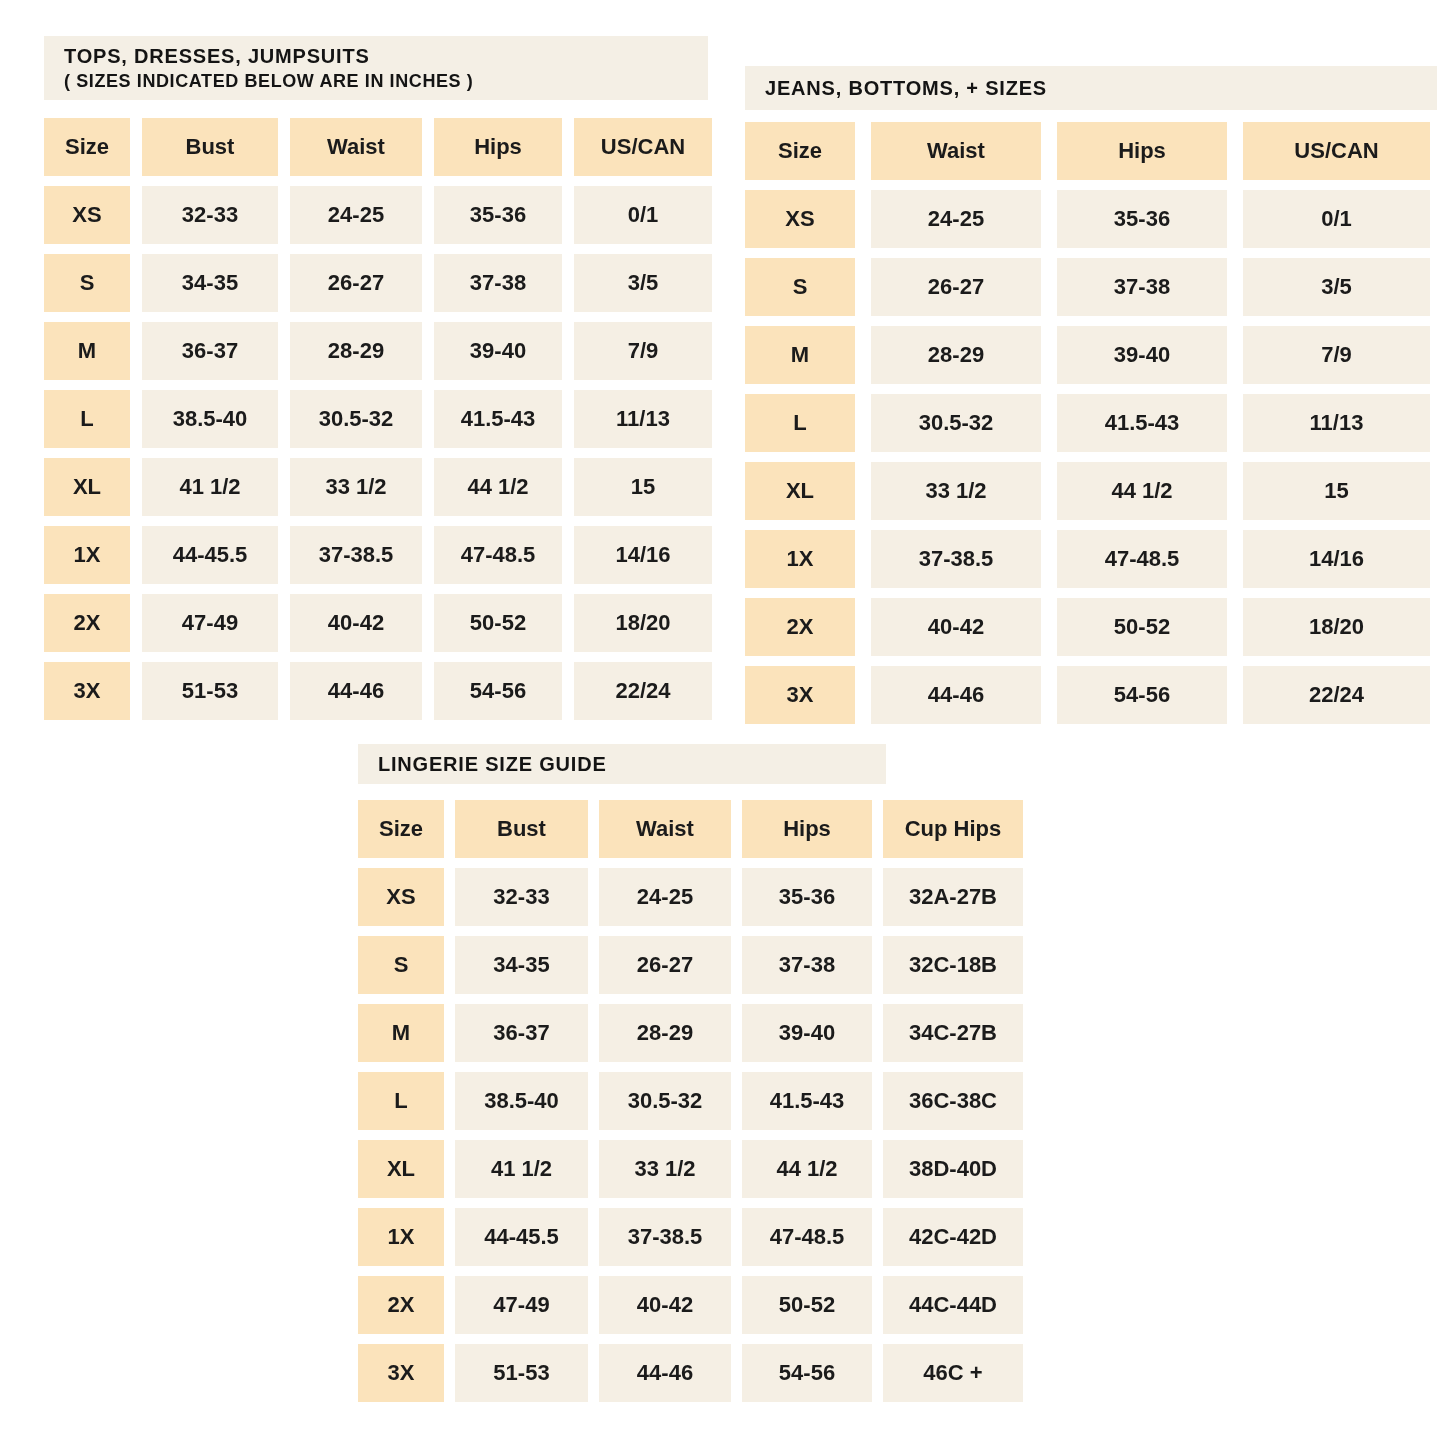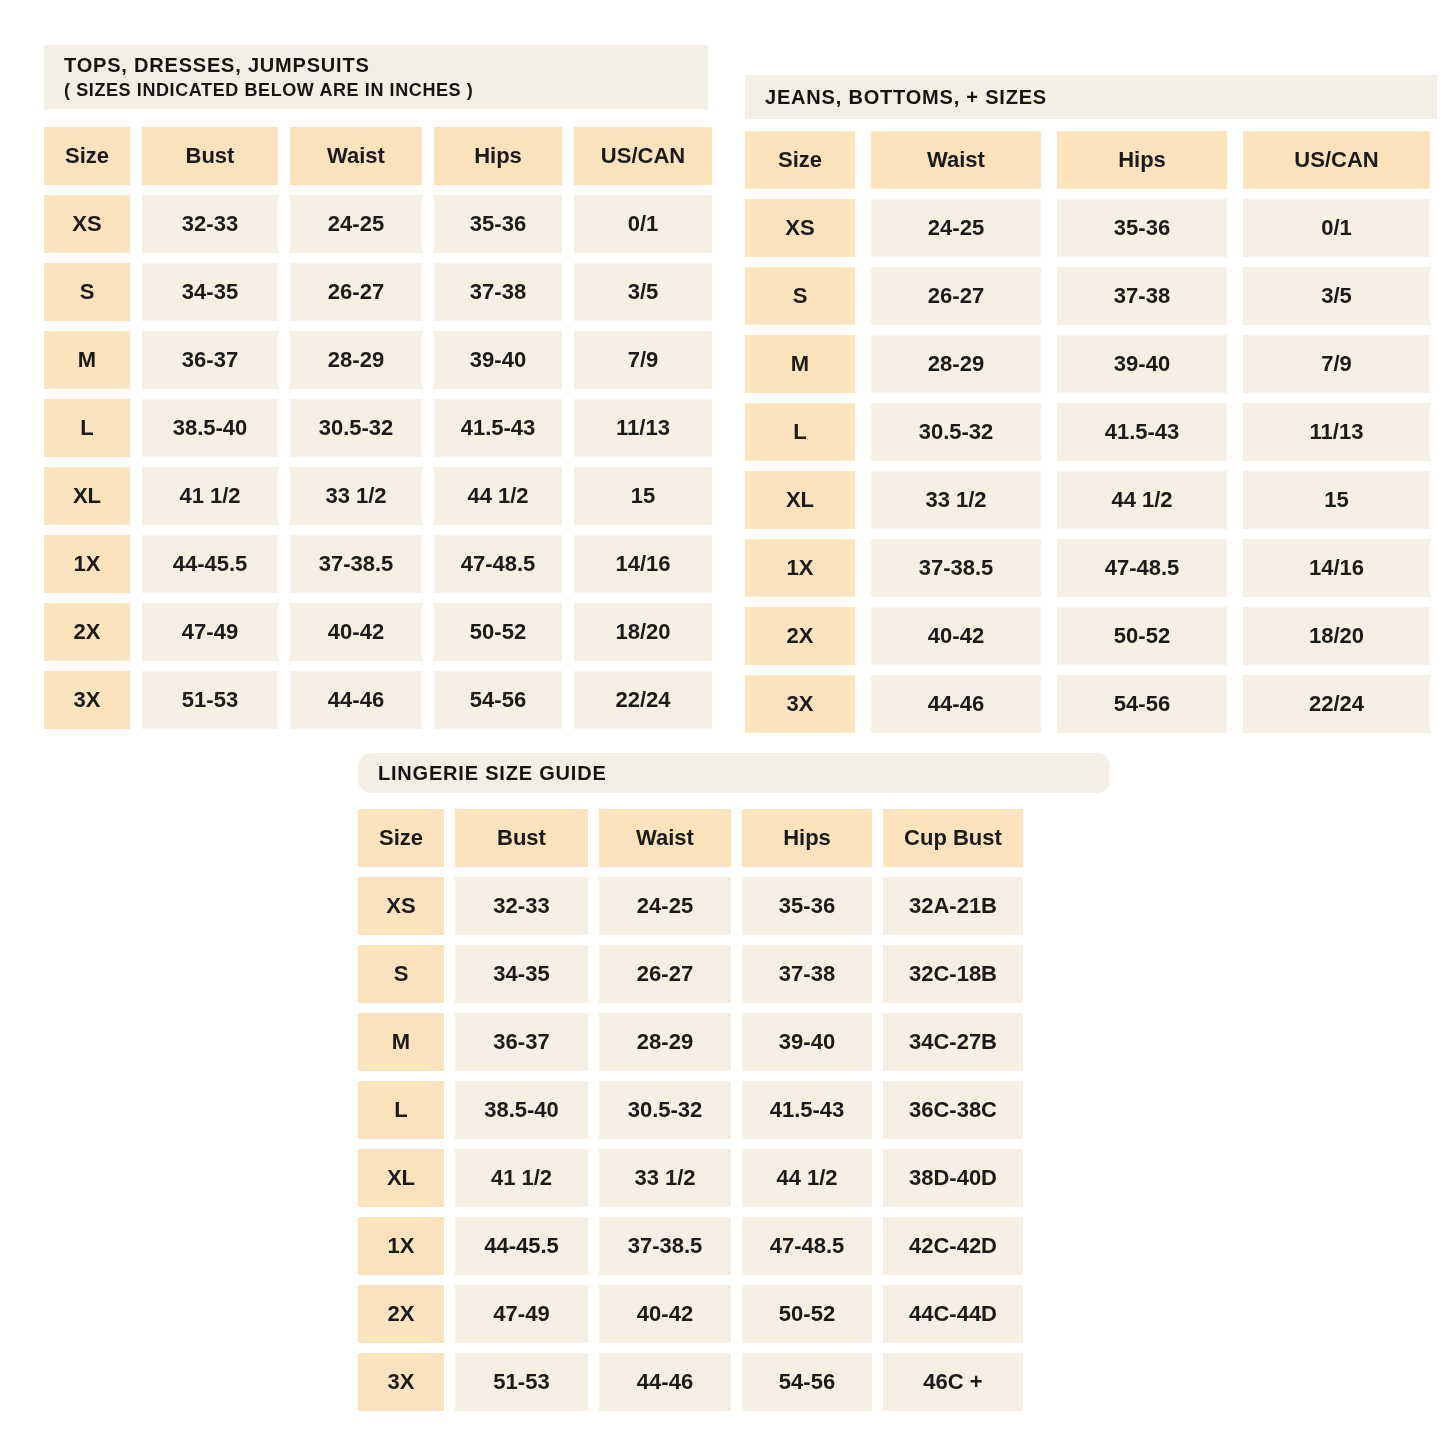--- a/index.html
+++ b/index.html
@@ -21,7 +21,6 @@
     position: absolute;
     display: flex;
     flex-direction: column;
-    margin-top: 9px;
   }
   .banner {
     background: #f4efe5;

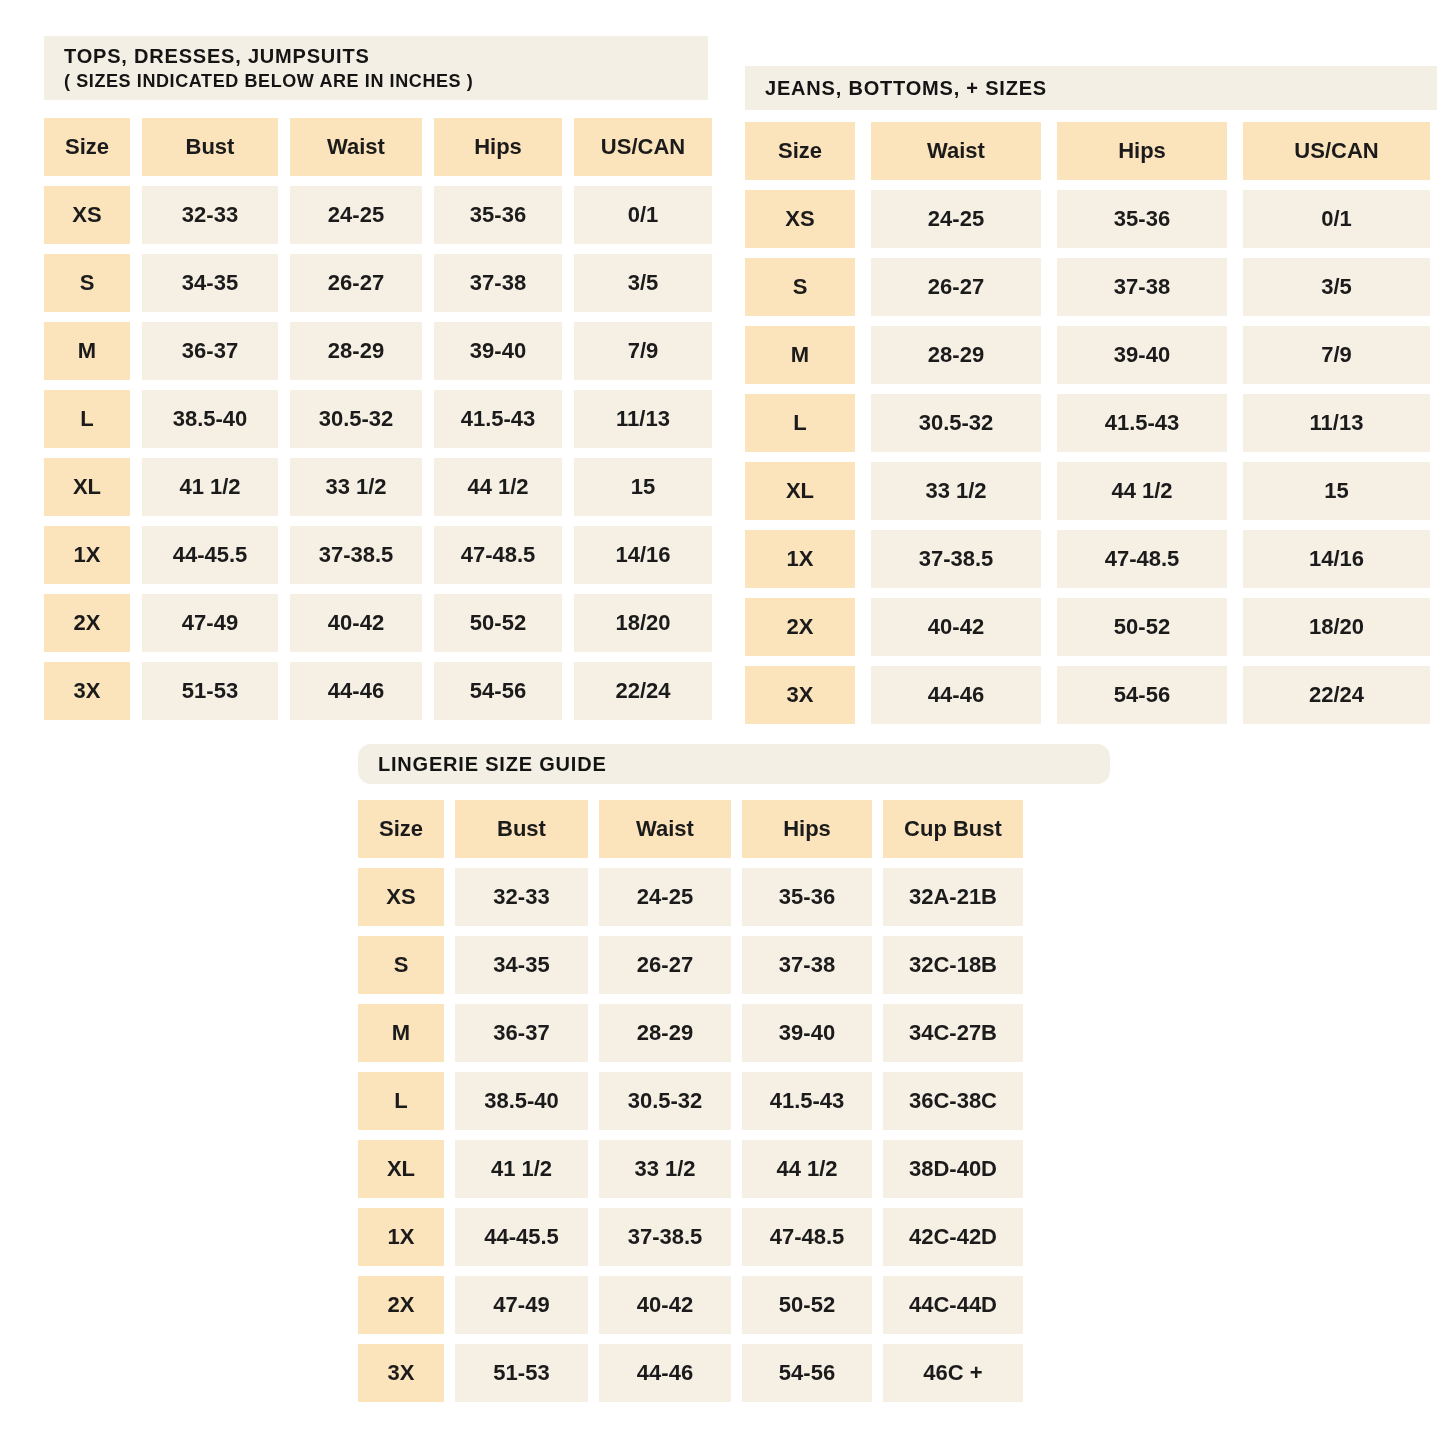--- a/index.html
+++ b/index.html
@@ -81,7 +81,7 @@
 
   
   #table-2 { left: 358px; top: 744px; width: 665px; }
-  #table-2 .banner { height: 40px; width: 752px; border-radius: 13px; }
+  #table-2 .banner { height: 40px; width: 528px; }
   #table-2 .rows { margin-top: 16px; }
   #table-2 .grid-row { grid-template-columns: 86px 133px 132px 130px 140px; column-gap: 11px; }
 </style>

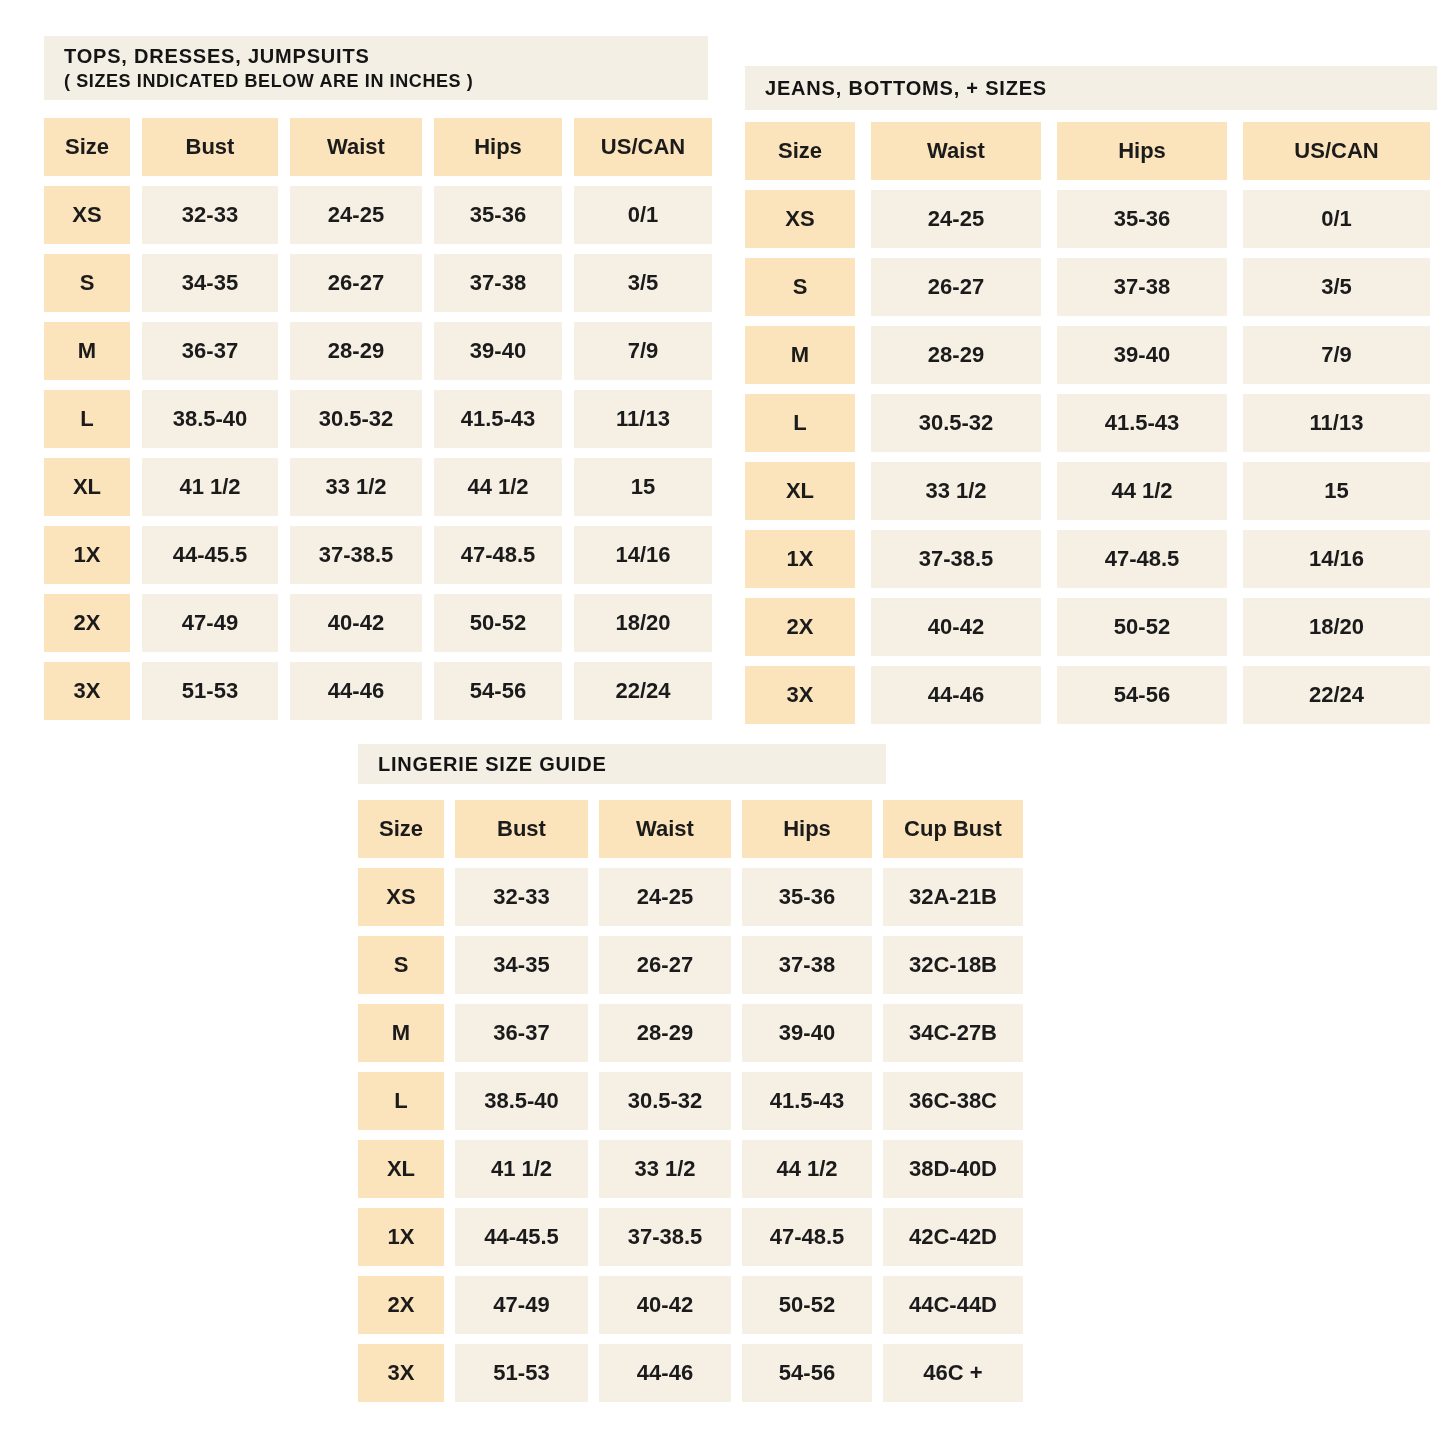--- a/index.html
+++ b/index.html
@@ -234,7 +234,7 @@
           <div class="cell head">Bust</div>
           <div class="cell head">Waist</div>
           <div class="cell head">Hips</div>
-          <div class="cell head">Cup Bust</div>
+          <div class="cell head">Cup Hips</div>
         </div>
         <div class="grid-row">
           <div class="cell size">XS</div>

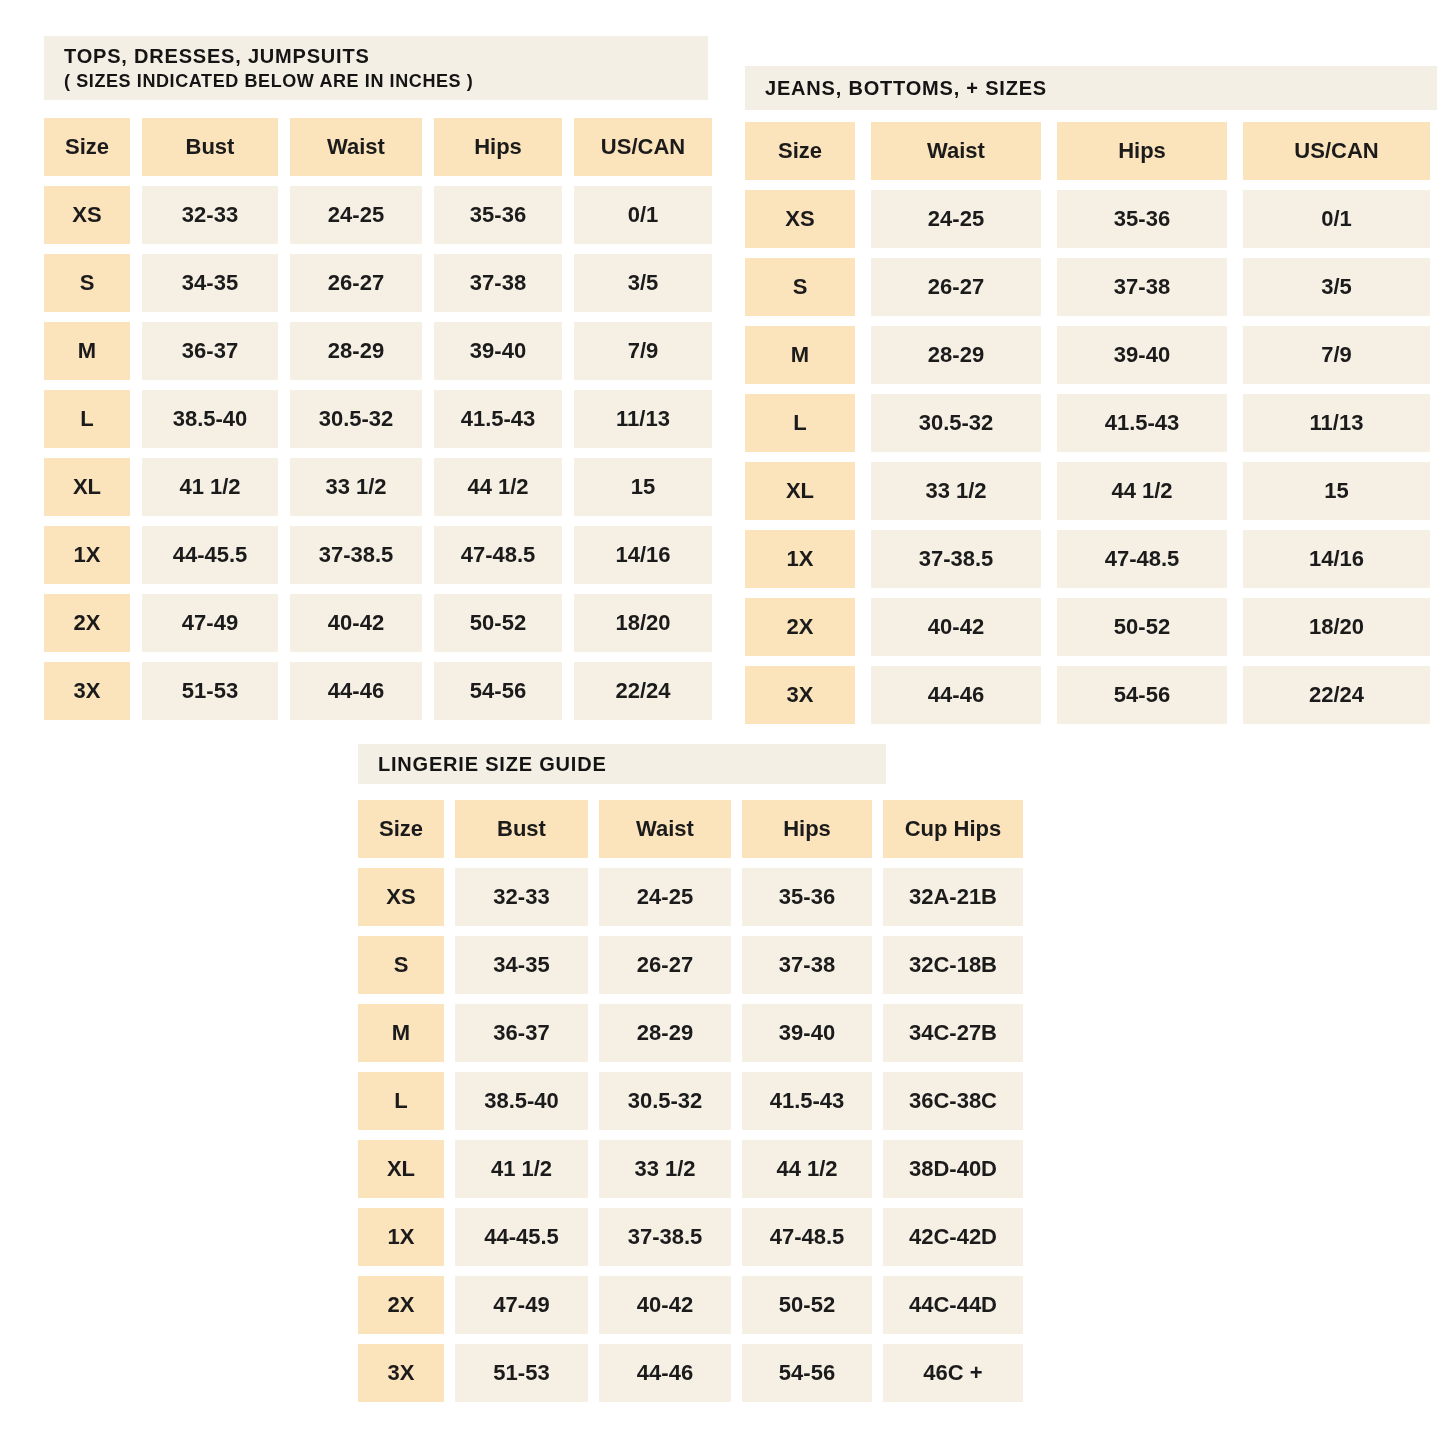--- a/index.html
+++ b/index.html
@@ -241,7 +241,7 @@
           <div class="cell">32-33</div>
           <div class="cell">24-25</div>
           <div class="cell">35-36</div>
-          <div class="cell">32A-21B</div>
+          <div class="cell">32A-27B</div>
         </div>
         <div class="grid-row">
           <div class="cell size">S</div>

